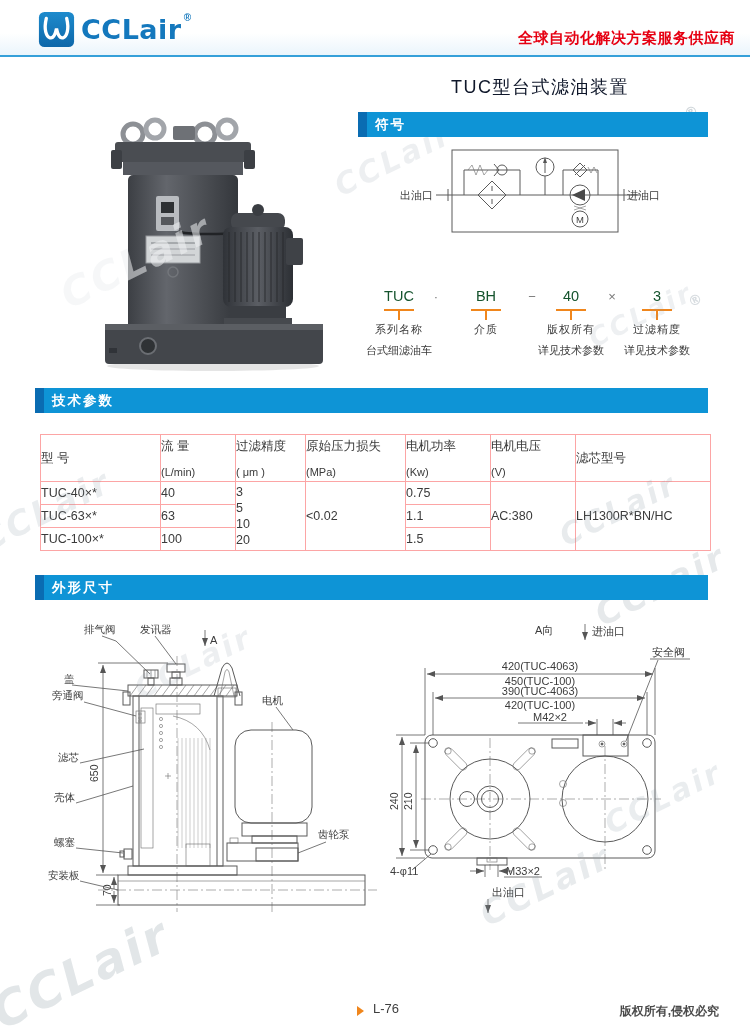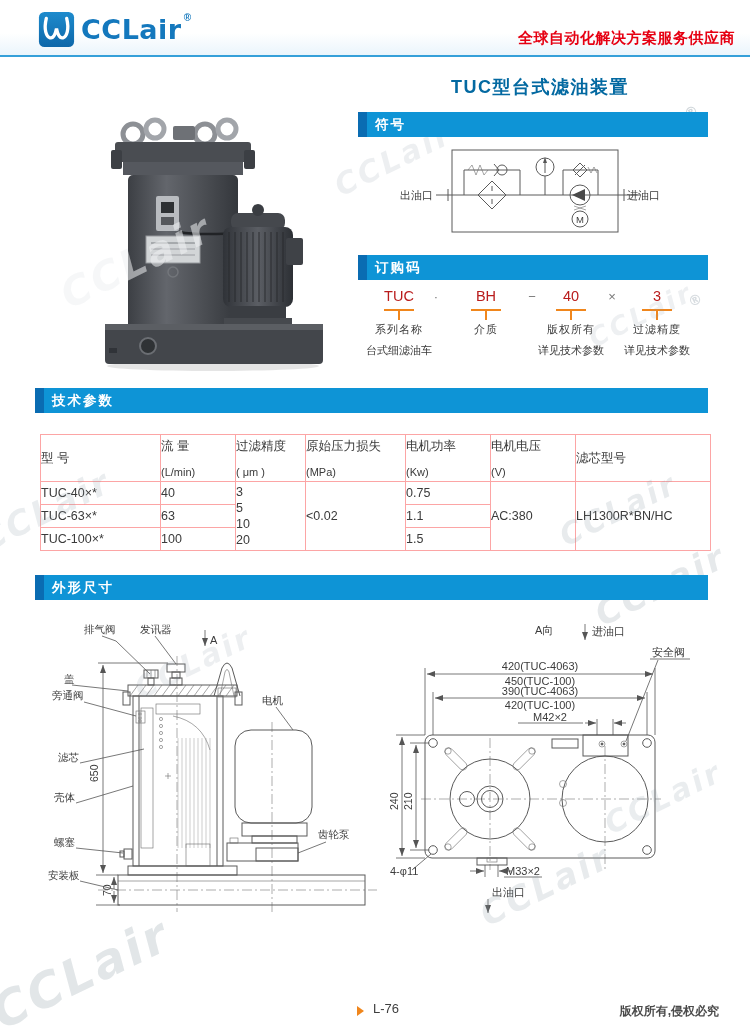--- a/index.html
+++ b/index.html
@@ -18,7 +18,7 @@
   .slogan{position:absolute;right:15px;top:29px;color:#e60012;font-weight:bold;font-size:15px;letter-spacing:.5px}
 
   .title{position:absolute;left:370px;top:75px;width:340px;text-align:center;font-size:18px;
-         font-weight:700;color:#0369a1;letter-spacing:1.5px;z-index:2}
+         font-weight:400;color:#0f172a;letter-spacing:1.5px;z-index:2}
 
   
   .bar{position:absolute;height:25px;background:#0e94d6;z-index:4}

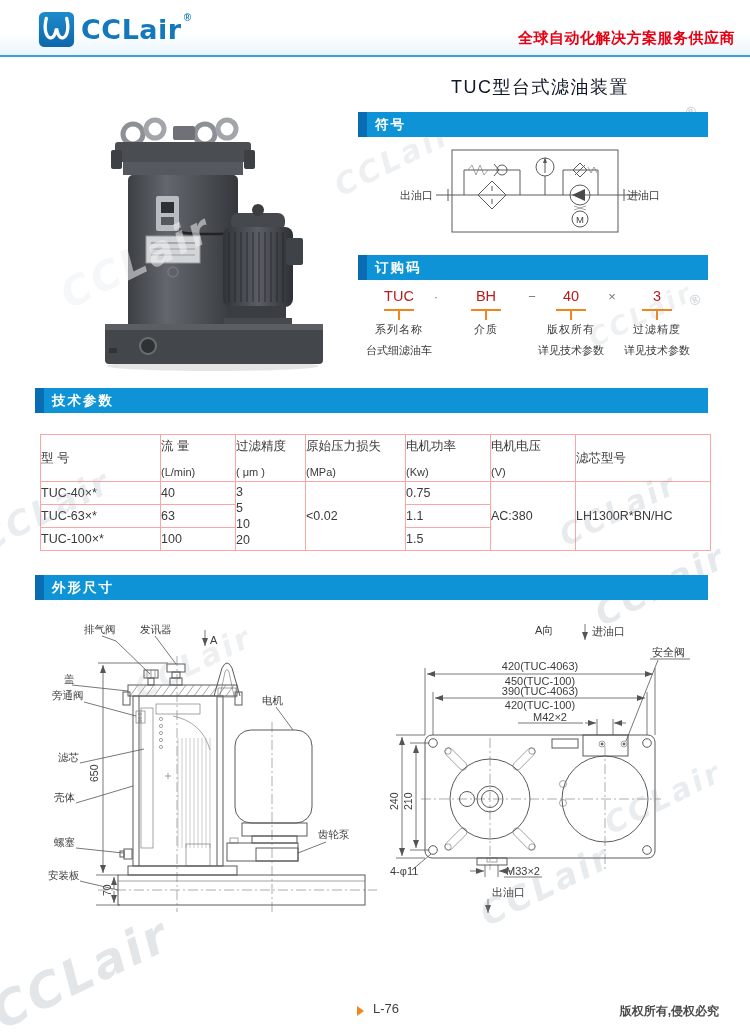--- a/index.html
+++ b/index.html
@@ -157,10 +157,6 @@
   <div class="bar" style="left:358px;top:112px;width:350px">
     <span class="notch"></span>
     <span class="bar-label">符号</span>
-  </div>
-  <div class="bar" style="left:358px;top:255px;width:350px">
-    <span class="notch"></span>
-    <span class="bar-label">订购码</span>
   </div>
   <div class="bar" style="left:35px;top:388px;width:673px">
     <span class="notch"></span>

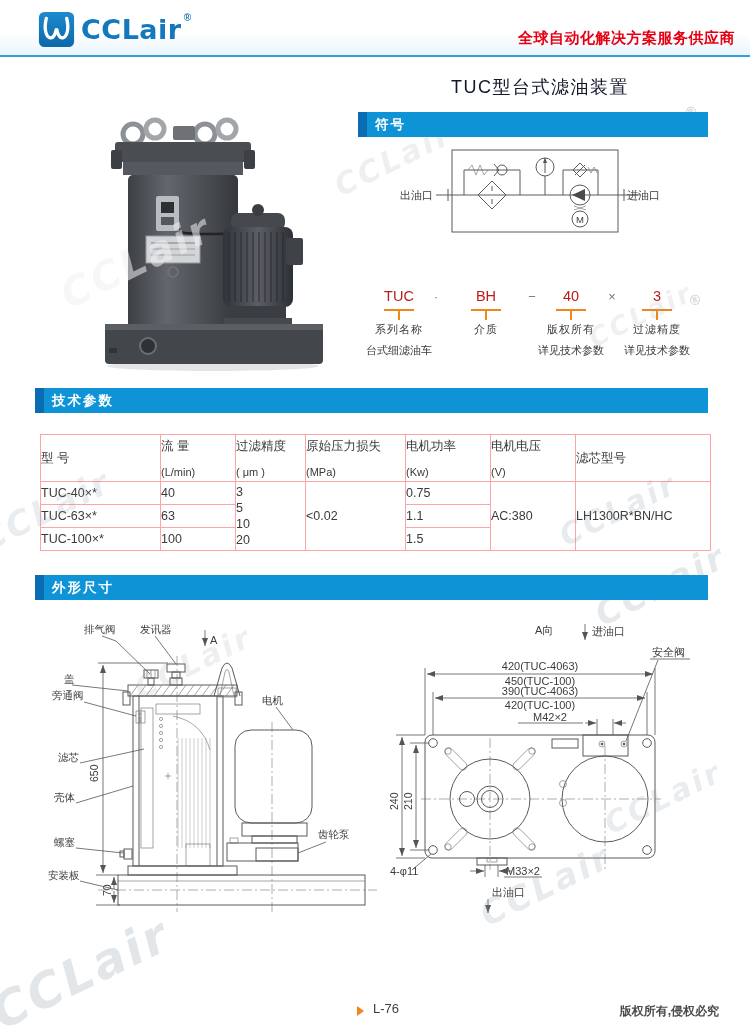--- a/index.html
+++ b/index.html
@@ -27,7 +27,7 @@
                   font-size:13.5px;letter-spacing:2px;white-space:nowrap}
 
   
-  .oc{position:absolute;z-index:2;text-align:center;color:#b91c1c;white-space:nowrap}
+  .oc{position:absolute;z-index:2;text-align:center;color:#14532d;white-space:nowrap}
   .occode{top:288px;font-size:14.5px;font-weight:500}
   .ocsep{top:289px;font-size:13px;color:#777}
   .ocfield{top:322px;font-size:11px;color:#3a3a3a;letter-spacing:1px}

